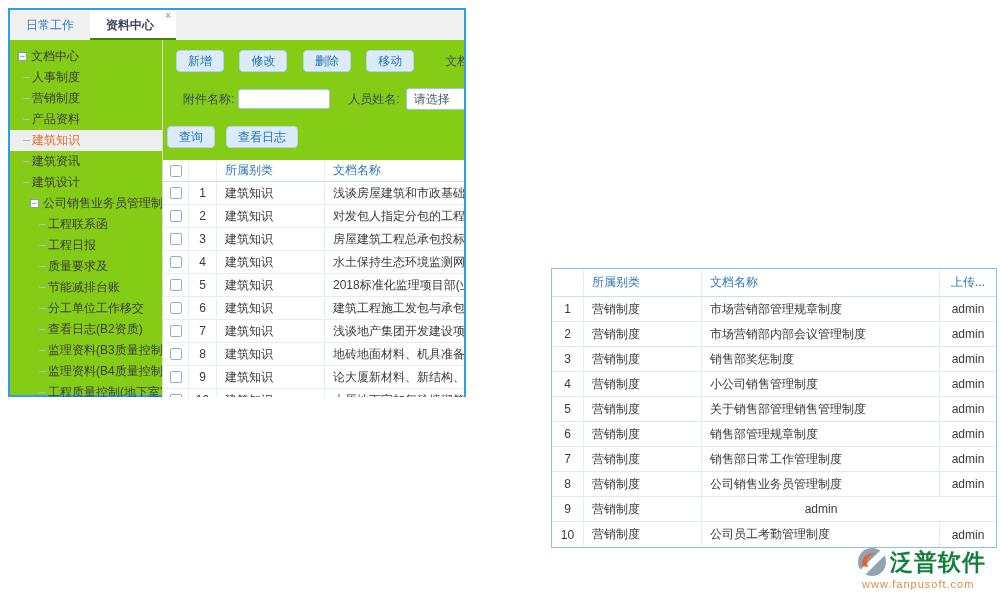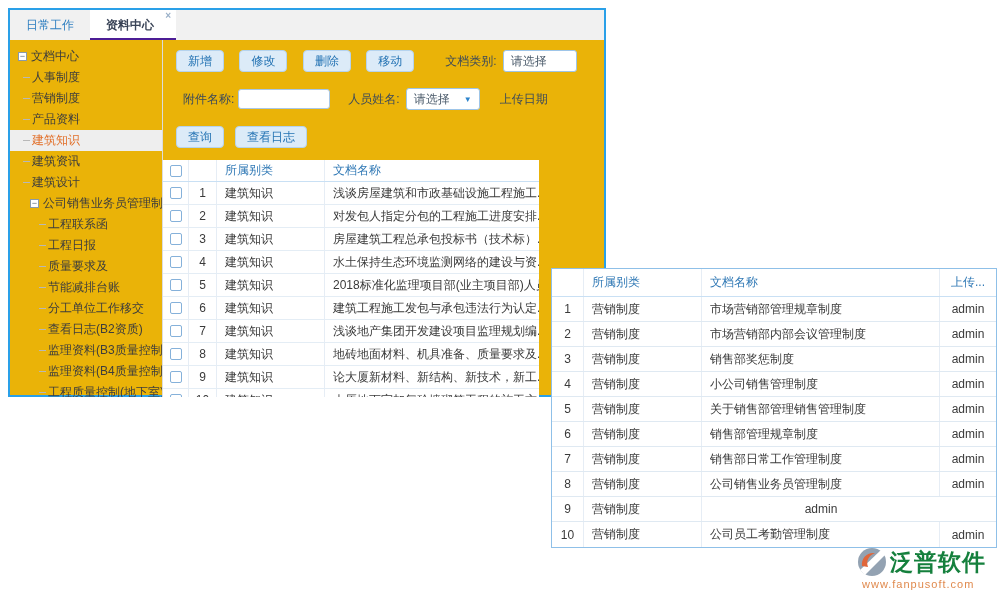--- a/index.html
+++ b/index.html
@@ -7,8 +7,8 @@
               font-family:"Liberation Sans","DejaVu Sans",sans-serif; }
 
   
-  .panel-left { position:absolute; left:8px; top:8px; width:598px; height:389px;
-                border:2px solid #2aa0e8; background:#eab308; }
+  .panel-left { position:absolute; left:8px; top:8px; width:458px; height:389px;
+                border:2px solid #2aa0e8; background:#84cc16; }
   .tabbar { height:30px; background:#f1f1f1; display:flex; align-items:stretch; }
   .tab { padding:0 16px; line-height:30px; font-size:12px; color:#2e7fc1; cursor:pointer; }
   .tab.active { position:relative; background:#ffffff; color:#3a4457; font-weight:bold;

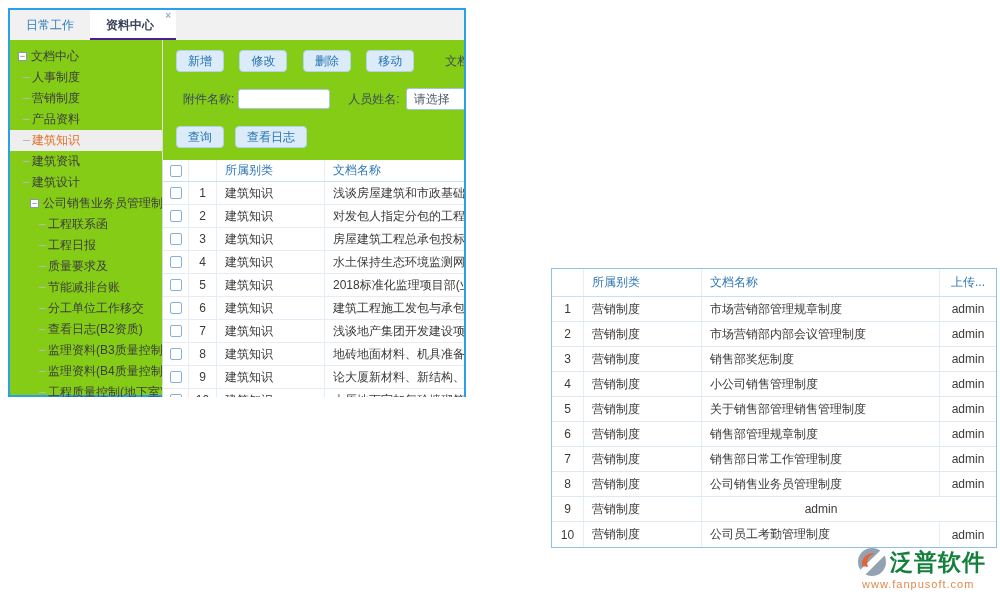--- a/index.html
+++ b/index.html
@@ -12,7 +12,7 @@
   .tabbar { height:30px; background:#f1f1f1; display:flex; align-items:stretch; }
   .tab { padding:0 16px; line-height:30px; font-size:12px; color:#2e7fc1; cursor:pointer; }
   .tab.active { position:relative; background:#ffffff; color:#3a4457; font-weight:bold;
-                border-bottom:2px solid #4c1d95; padding-right:22px; }
+                border-bottom:2px solid #4d7c0f; padding-right:22px; }
   .tab-close { position:absolute; top:1px; right:5px; font-size:10px; color:#9ab0c8; line-height:10px; }
 
   .panel-body { display:flex; height:357px; }

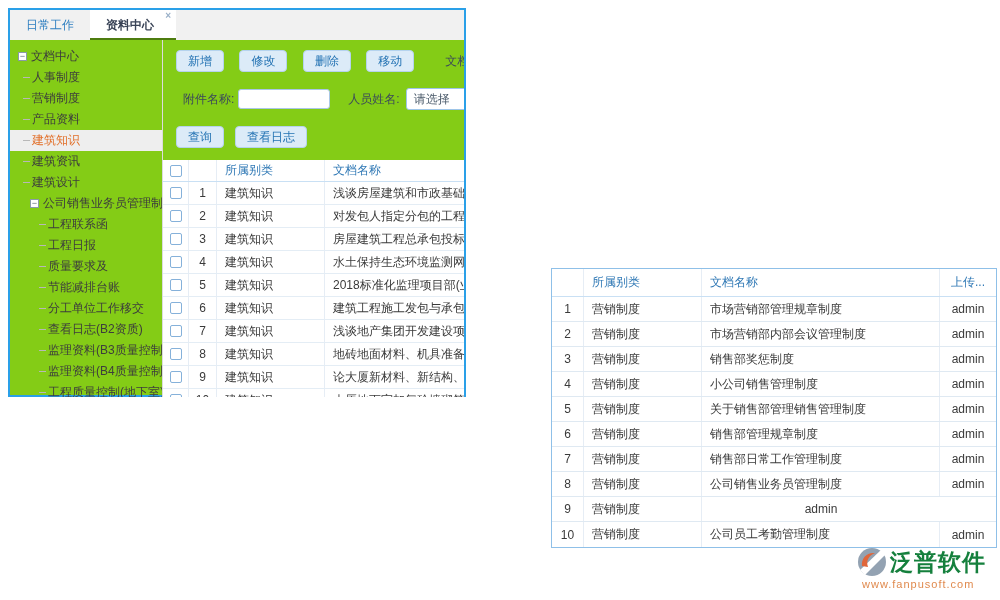--- a/index.html
+++ b/index.html
@@ -39,7 +39,7 @@
   .frow { display:flex; align-items:center; width:600px; white-space:nowrap; }
   .r1 { margin-top:10px; padding-left:13px; }
   .r2 { margin-top:16px; padding-left:20px; }
-  .r3 { margin-top:16px; padding-left:13px; }
+  .r3 { margin-top:16px; padding-left:4px; }
   .btn { height:22px; padding:0 11px; background:#dcebf8; border:1px solid #b5d3ee;
          border-radius:4px; color:#2473b3; font-size:12px; cursor:pointer;
          font-family:Liberation Sans, sans-serif; margin-right:11px; }

